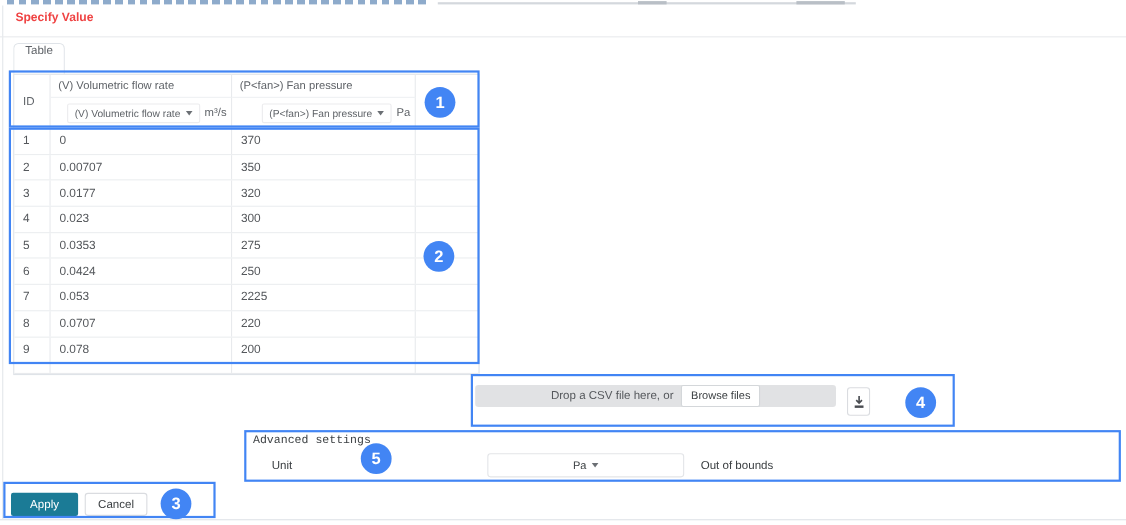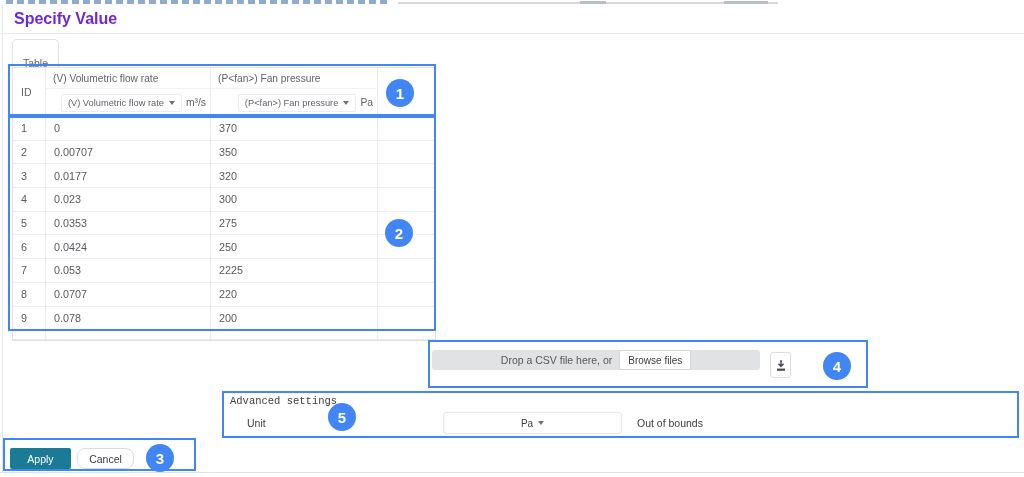--- a/index.html
+++ b/index.html
@@ -17,7 +17,7 @@
   .left-edge { position: absolute; left: 2px; top: 5px; width: 1px; height: 467px; background: #e3e7ea; }
   .bottom-edge { position: absolute; left: 0; top: 472px; width: 1024px; height: 1px; background: #dfe3e8; }
 
-  .dialog-title { position: absolute; left: 14px; top: 10px; font-size: 16px; font-weight: bold; color: #6d28d9; }
+  .dialog-title { position: absolute; left: 14px; top: 10px; font-size: 11px; font-weight: bold; color: #ef4444; }
   .title-divider { position: absolute; left: 0; top: 33px; width: 1024px; height: 1px; background: #e8eaed; }
 
   .tab { position: absolute; left: 12px; top: 39px; width: 47px; height: 30px; background: #fff;

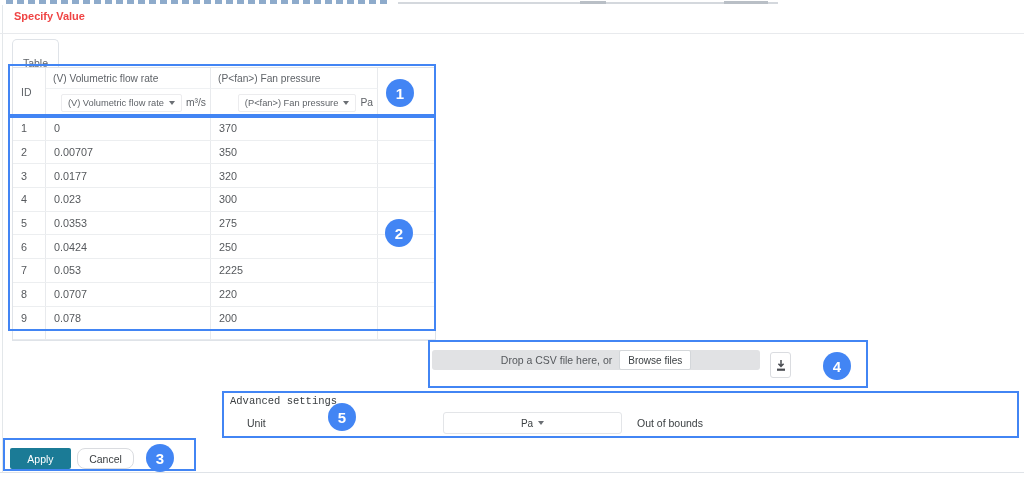--- a/index.html
+++ b/index.html
@@ -22,7 +22,7 @@
 
   .tab { position: absolute; left: 12px; top: 39px; width: 47px; height: 30px; background: #fff;
     border: 1px solid #dfe3e8; border-bottom: none; border-radius: 5px 5px 0 0;
-    display: flex; align-items: flex-end; justify-content: center; font-size: 10.5px; color: #5f6368; }
+    display: flex; align-items: flex-start; justify-content: center; font-size: 10.5px; color: #5f6368; }
 
   
   .spec-table { position: absolute; left: 12px; top: 67px; width: 424px; border: 1px solid #dfe3e8; background: #fff; }

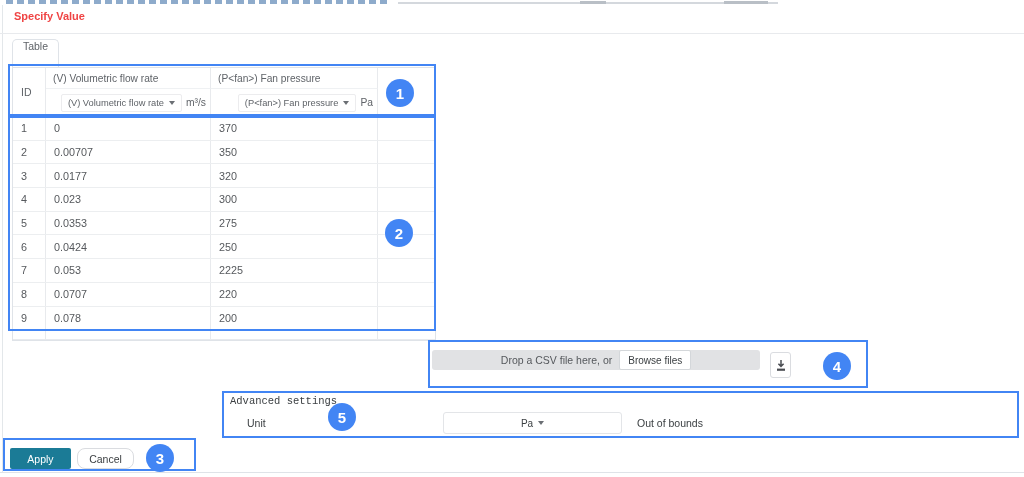--- a/index.html
+++ b/index.html
@@ -72,7 +72,7 @@
   .apply-btn { position: absolute; left: 10px; top: 448px; width: 61px; height: 21px; background: #1b7b96;
     color: #fff; border: none; border-radius: 2px; font-size: 10.5px; font-family: "Liberation Sans", sans-serif; cursor: pointer; }
   .cancel-btn { position: absolute; left: 77px; top: 448px; width: 57px; height: 21px; background: #fff;
-    color: #3c4043; border: 1px solid #dadce0; border-radius: 8px; font-size: 10.5px; font-family: "Liberation Sans", sans-serif; cursor: pointer; }
+    color: #3c4043; border: 1px solid #dadce0; border-radius: 3px; font-size: 10.5px; font-family: "Liberation Sans", sans-serif; cursor: pointer; }
 
   
   .anno-box { position: absolute; border: 2.5px solid #4285f4; pointer-events: none; }

